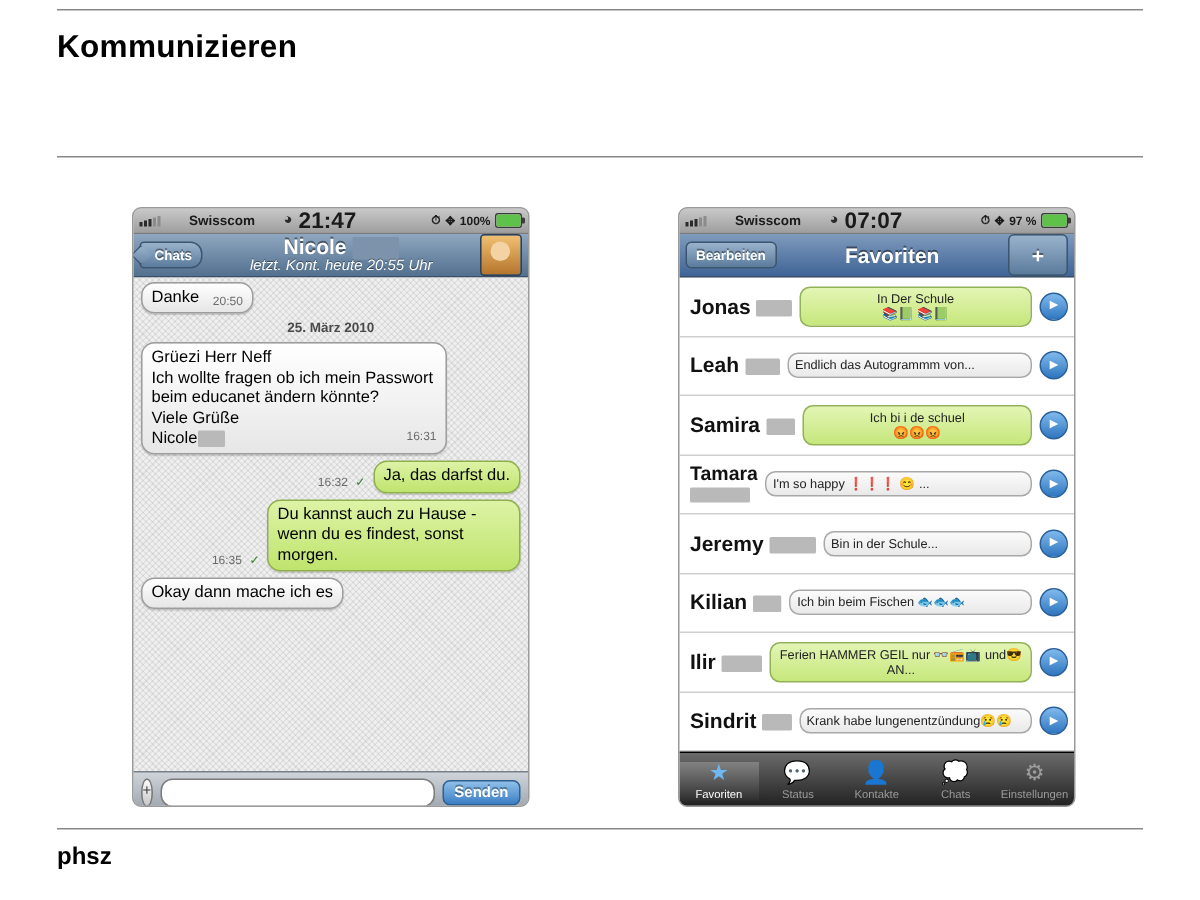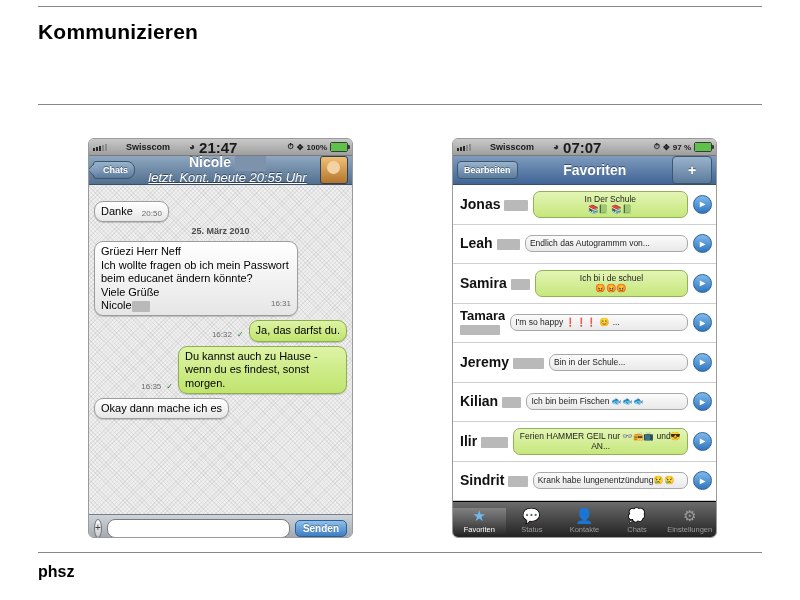--- a/index.html
+++ b/index.html
@@ -104,7 +104,7 @@
   }
   .nav-title{font-size:14px;font-weight:bold;}
   .nav-title .redacted{font-weight:bold;}
-  .nav-sub{font-size:13px;font-style:italic;text-decoration:underline;}
+  .nav-sub{font-size:10px;font-style:italic;}
   .avatar{
     width:26px;height:26px;border:1px solid #2e4055;border-radius:3px;
     background:linear-gradient(#f0c073,#b4752c);

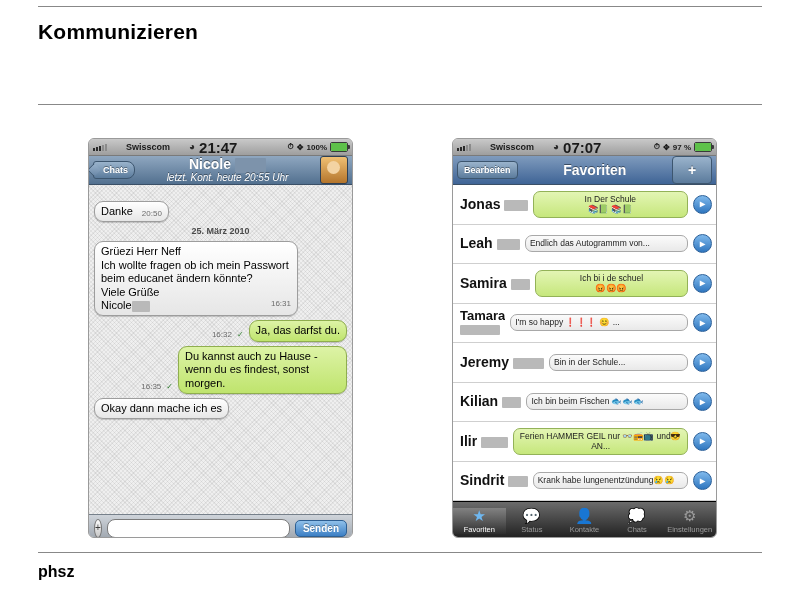--- a/index.html
+++ b/index.html
@@ -133,7 +133,7 @@
     background-image:
       repeating-linear-gradient(45deg, rgba(0,0,0,.06) 0 1px, transparent 1px 3px),
       repeating-linear-gradient(-45deg, rgba(0,0,0,.06) 0 1px, transparent 1px 3px);
-    padding:16px 5px 0 5px;
+    padding:3px 5px 0 5px;
     box-sizing:border-box;
     overflow:hidden;
   }

